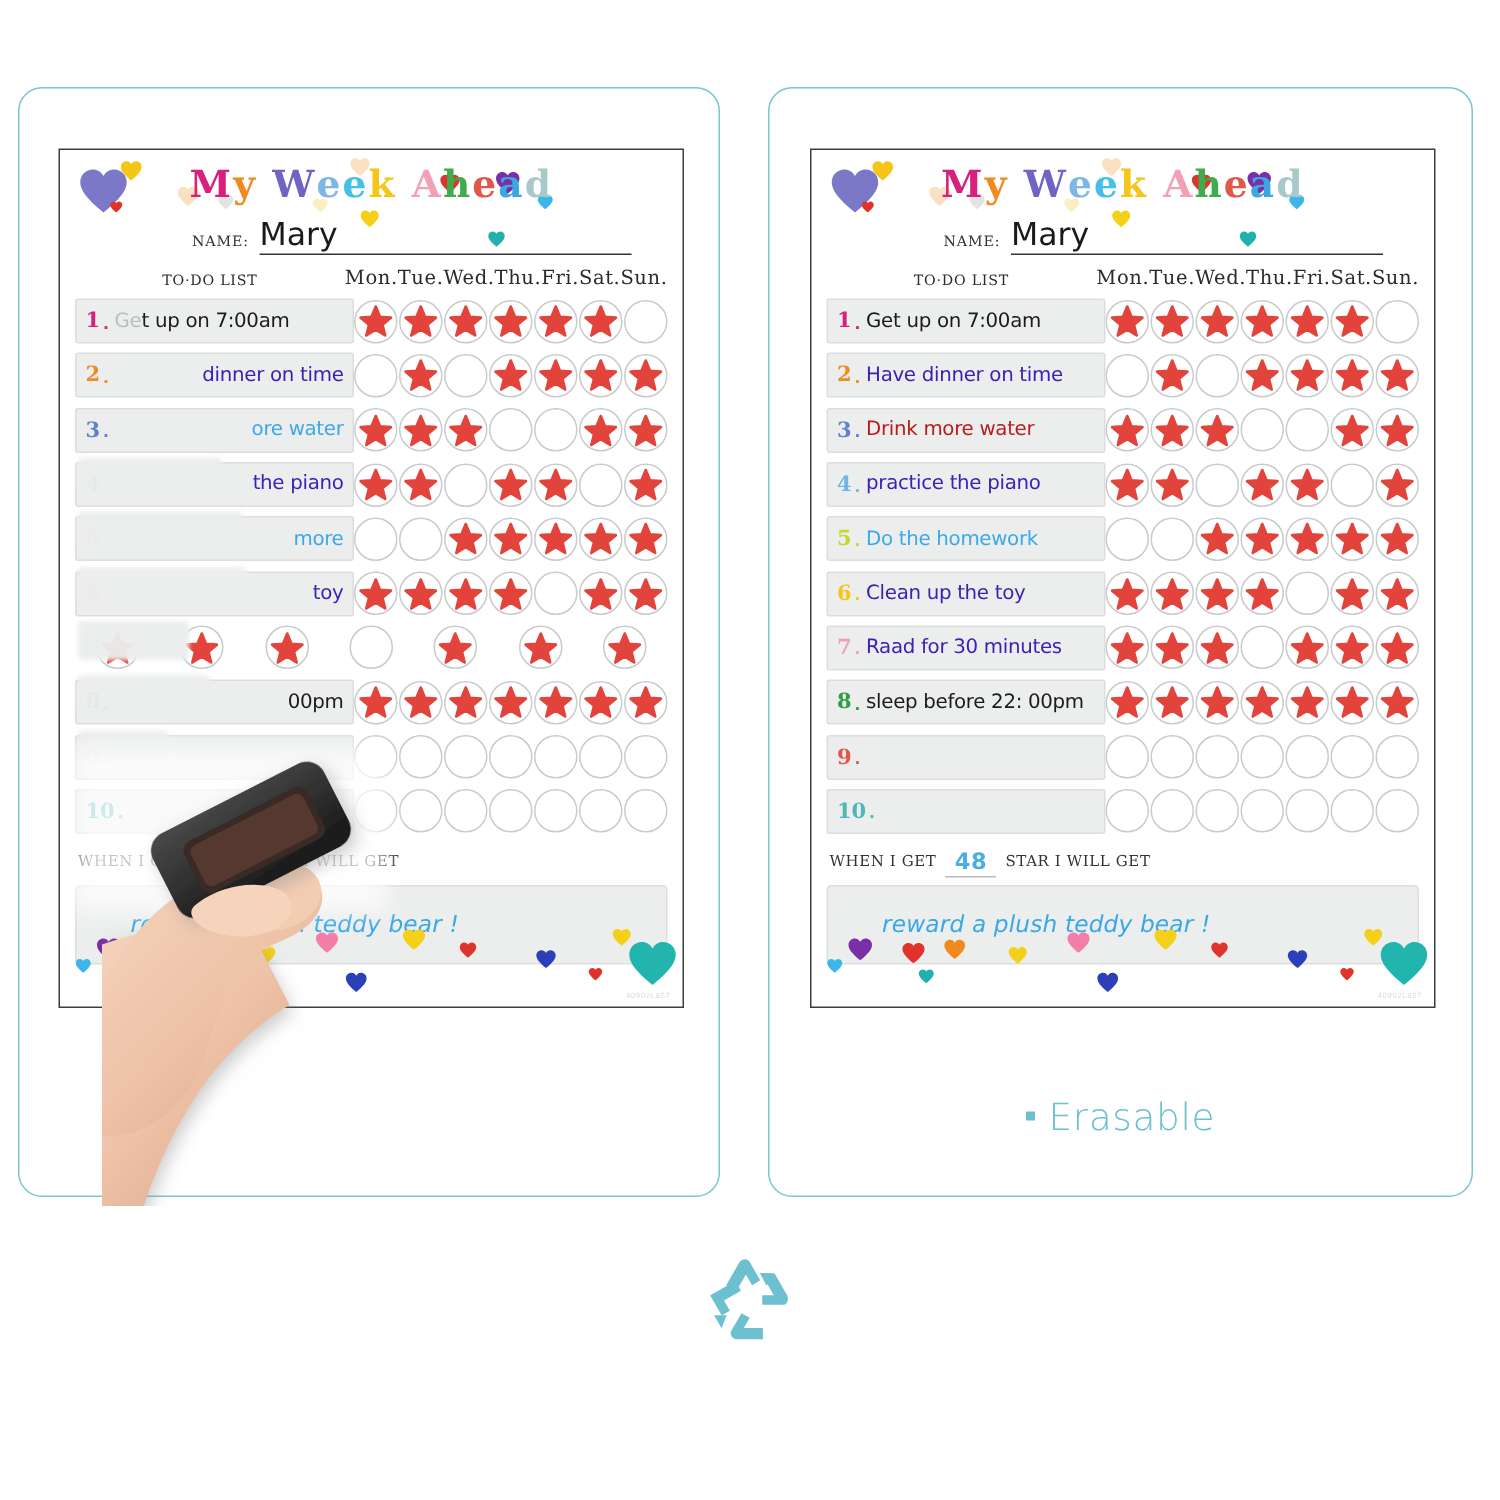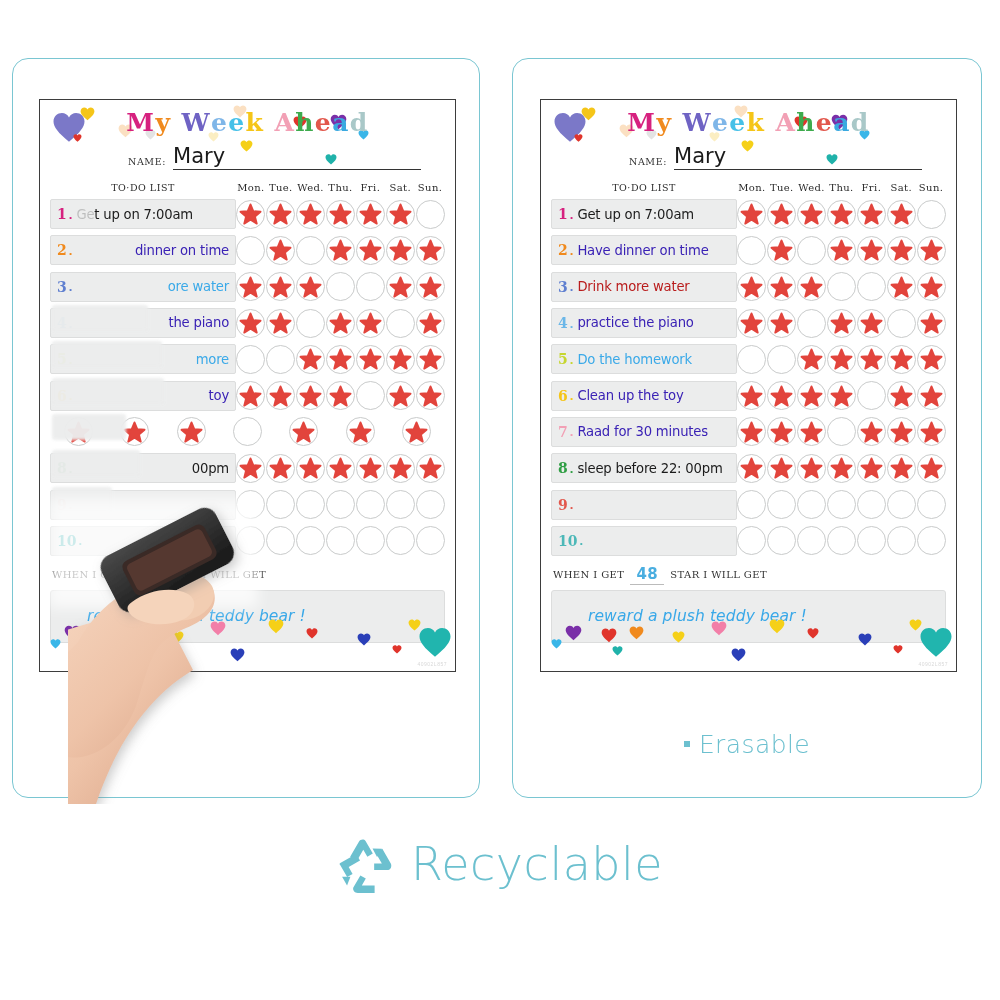--- a/index.html
+++ b/index.html
@@ -85,7 +85,7 @@
   .col-head .day {
     flex: 1; text-align: center;
     font-family: "DejaVu Serif", serif;
-    font-size: 10px; letter-spacing: .4px; color: #2b2b2b;
+    font-size: 13px; letter-spacing: .4px; color: #2b2b2b;
   }
 
   

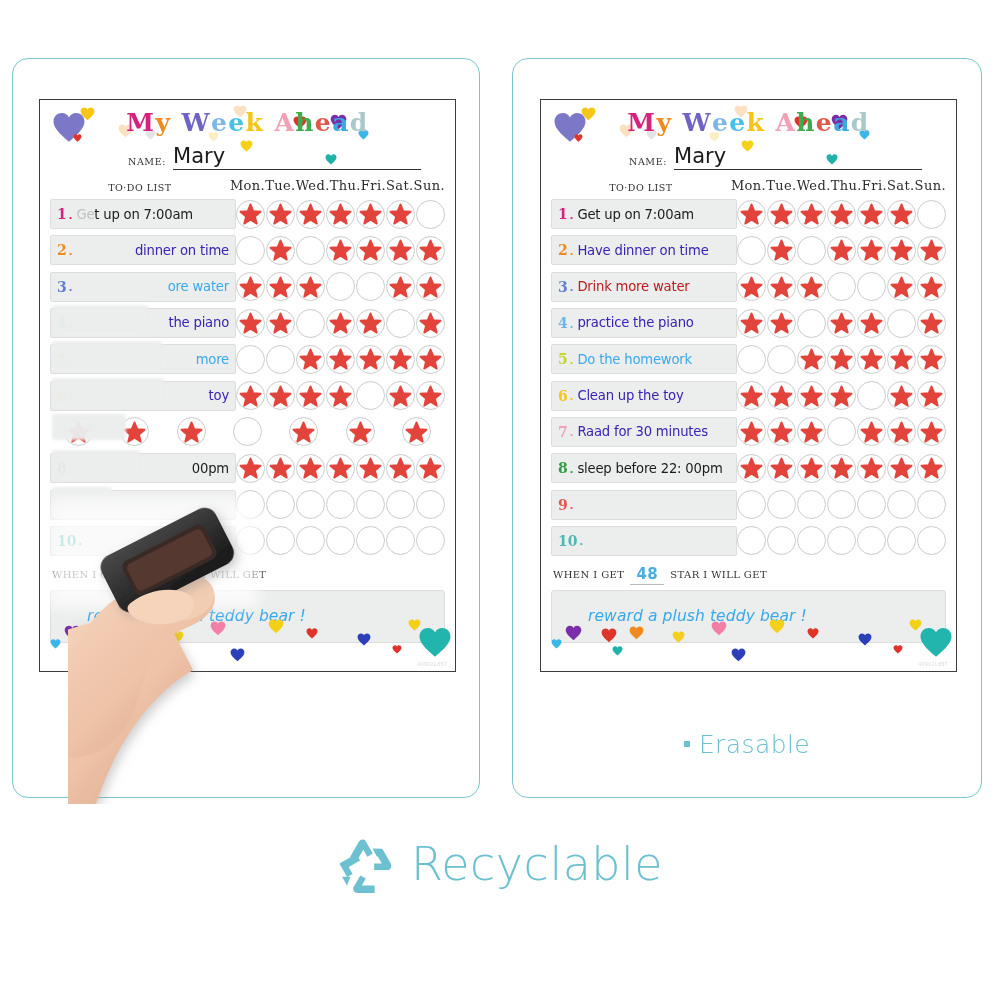--- a/index.html
+++ b/index.html
@@ -1508,7 +1508,6 @@
         <path d="M44.2 24.4 L49.6 15.2 L39.2 15.0 L44.2 24.4 Z"></path>
       </g>
     </svg>
-    <span class="rc-label">Recyclable</span>
   </div>
 
 </div>

